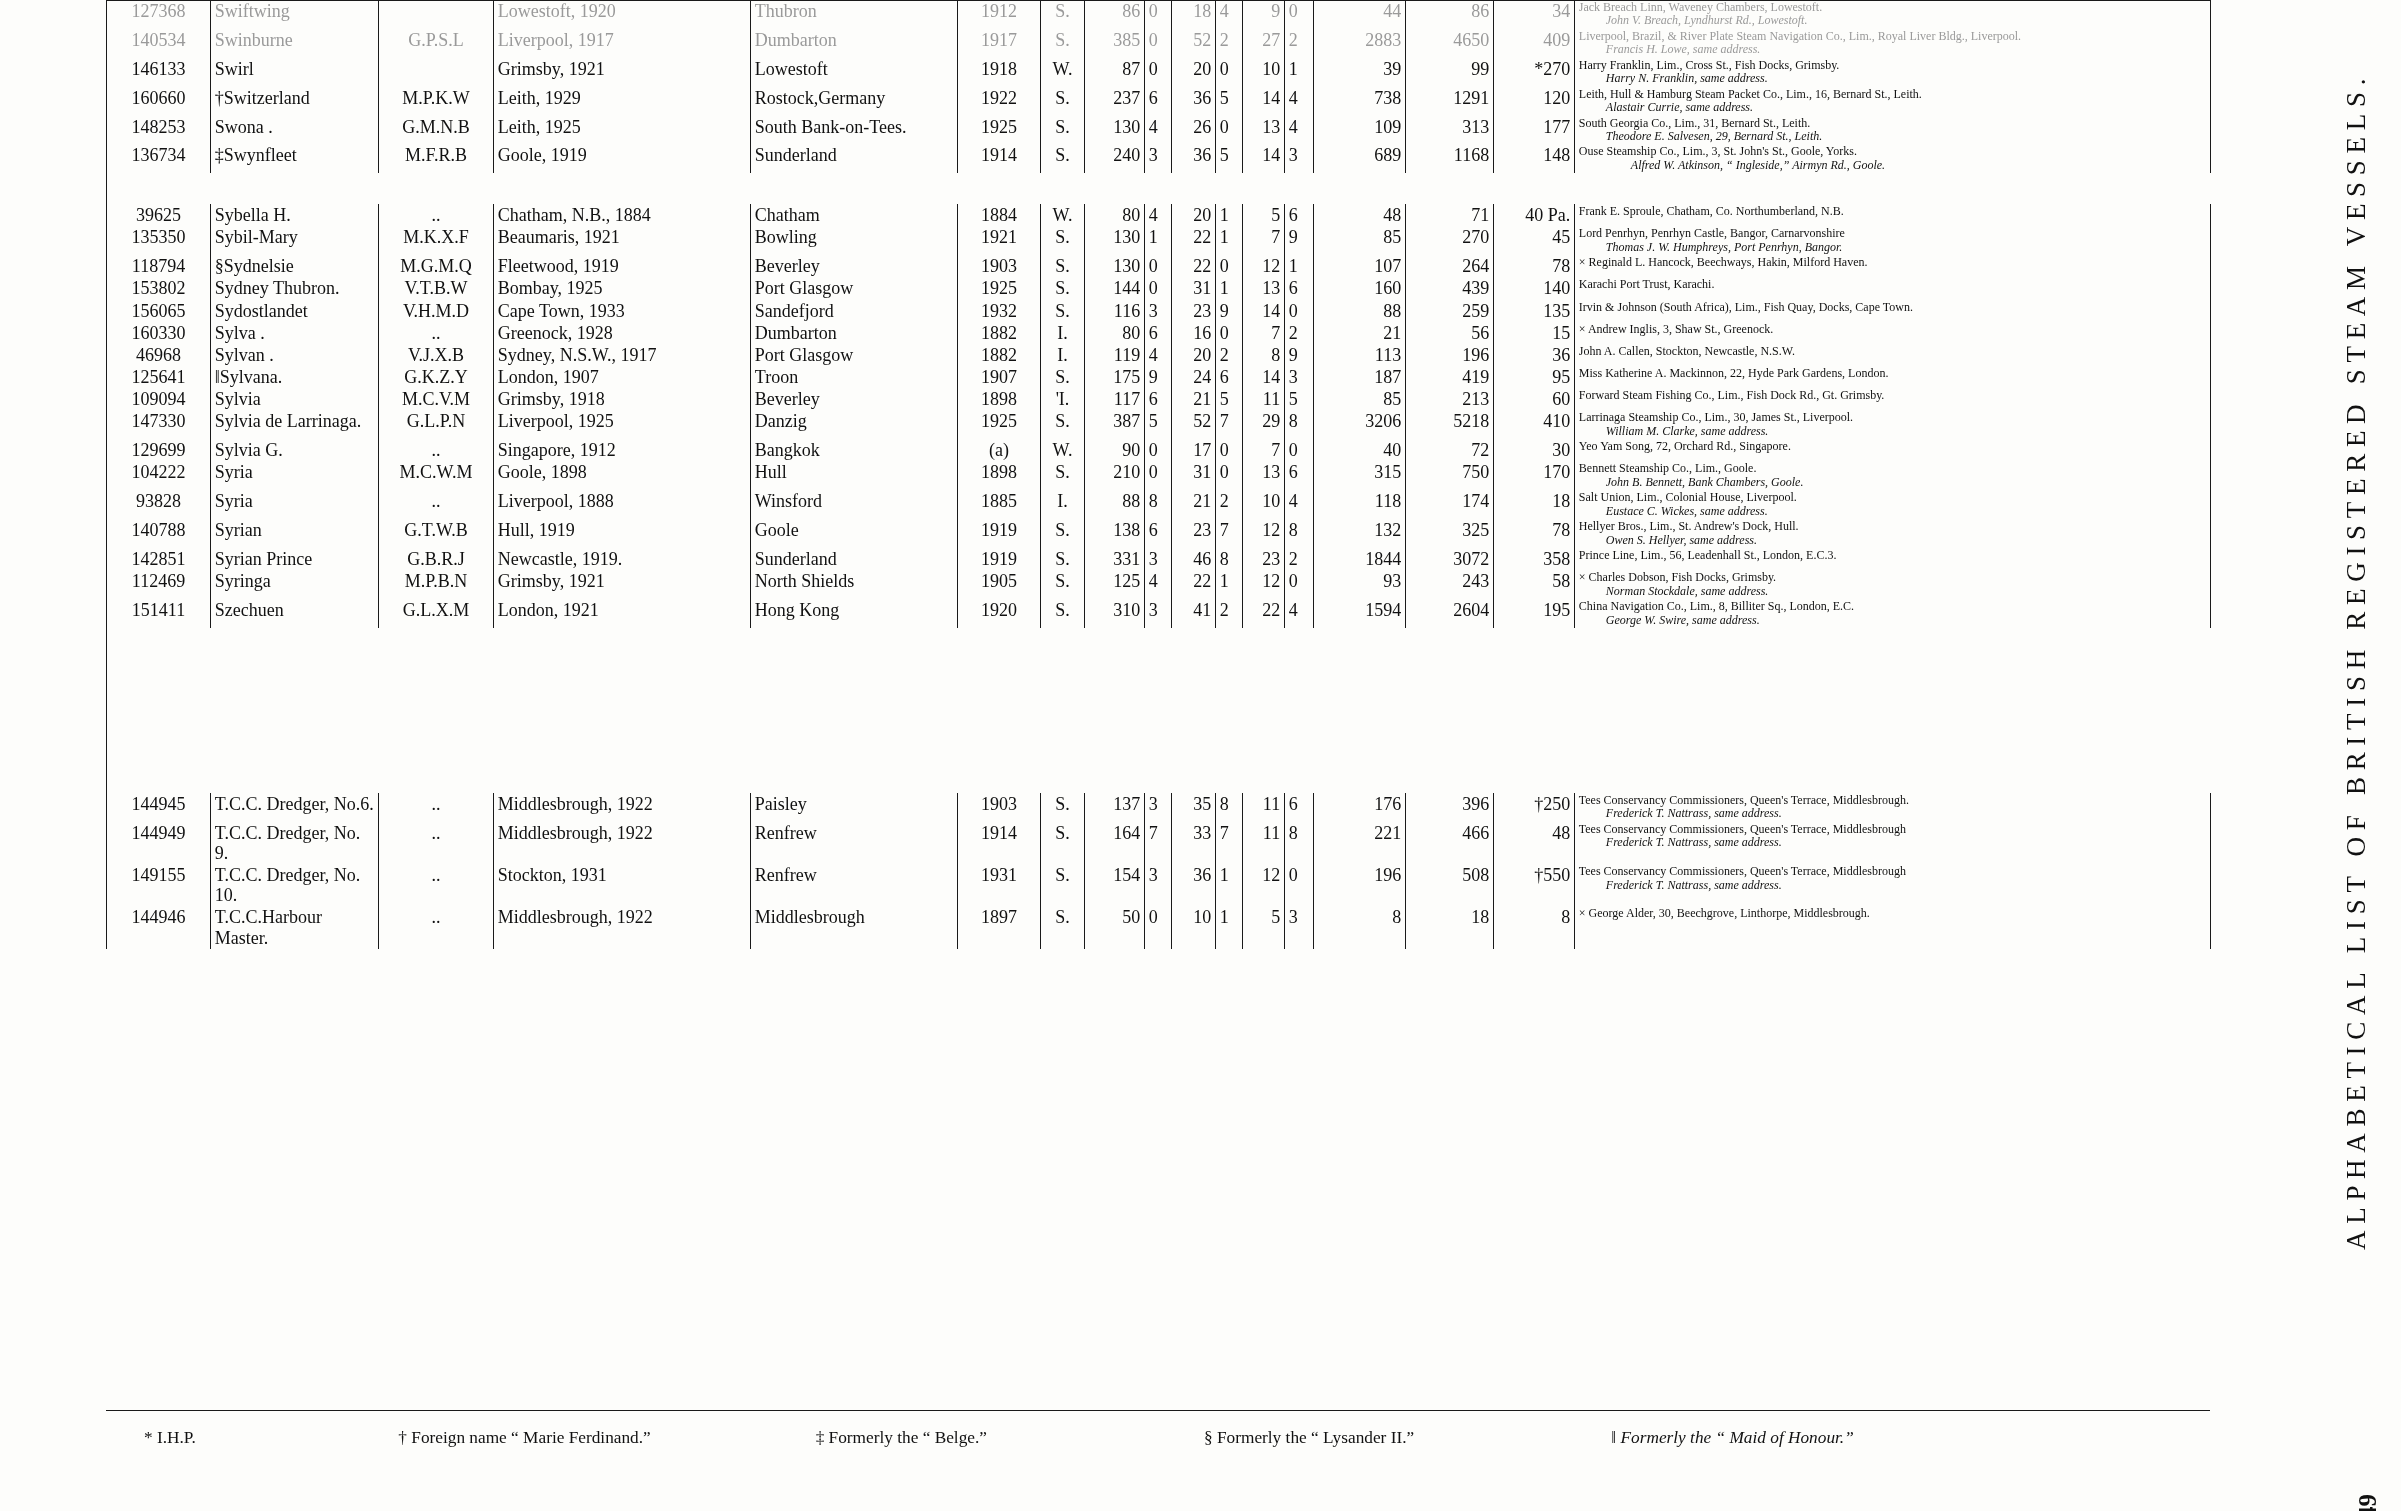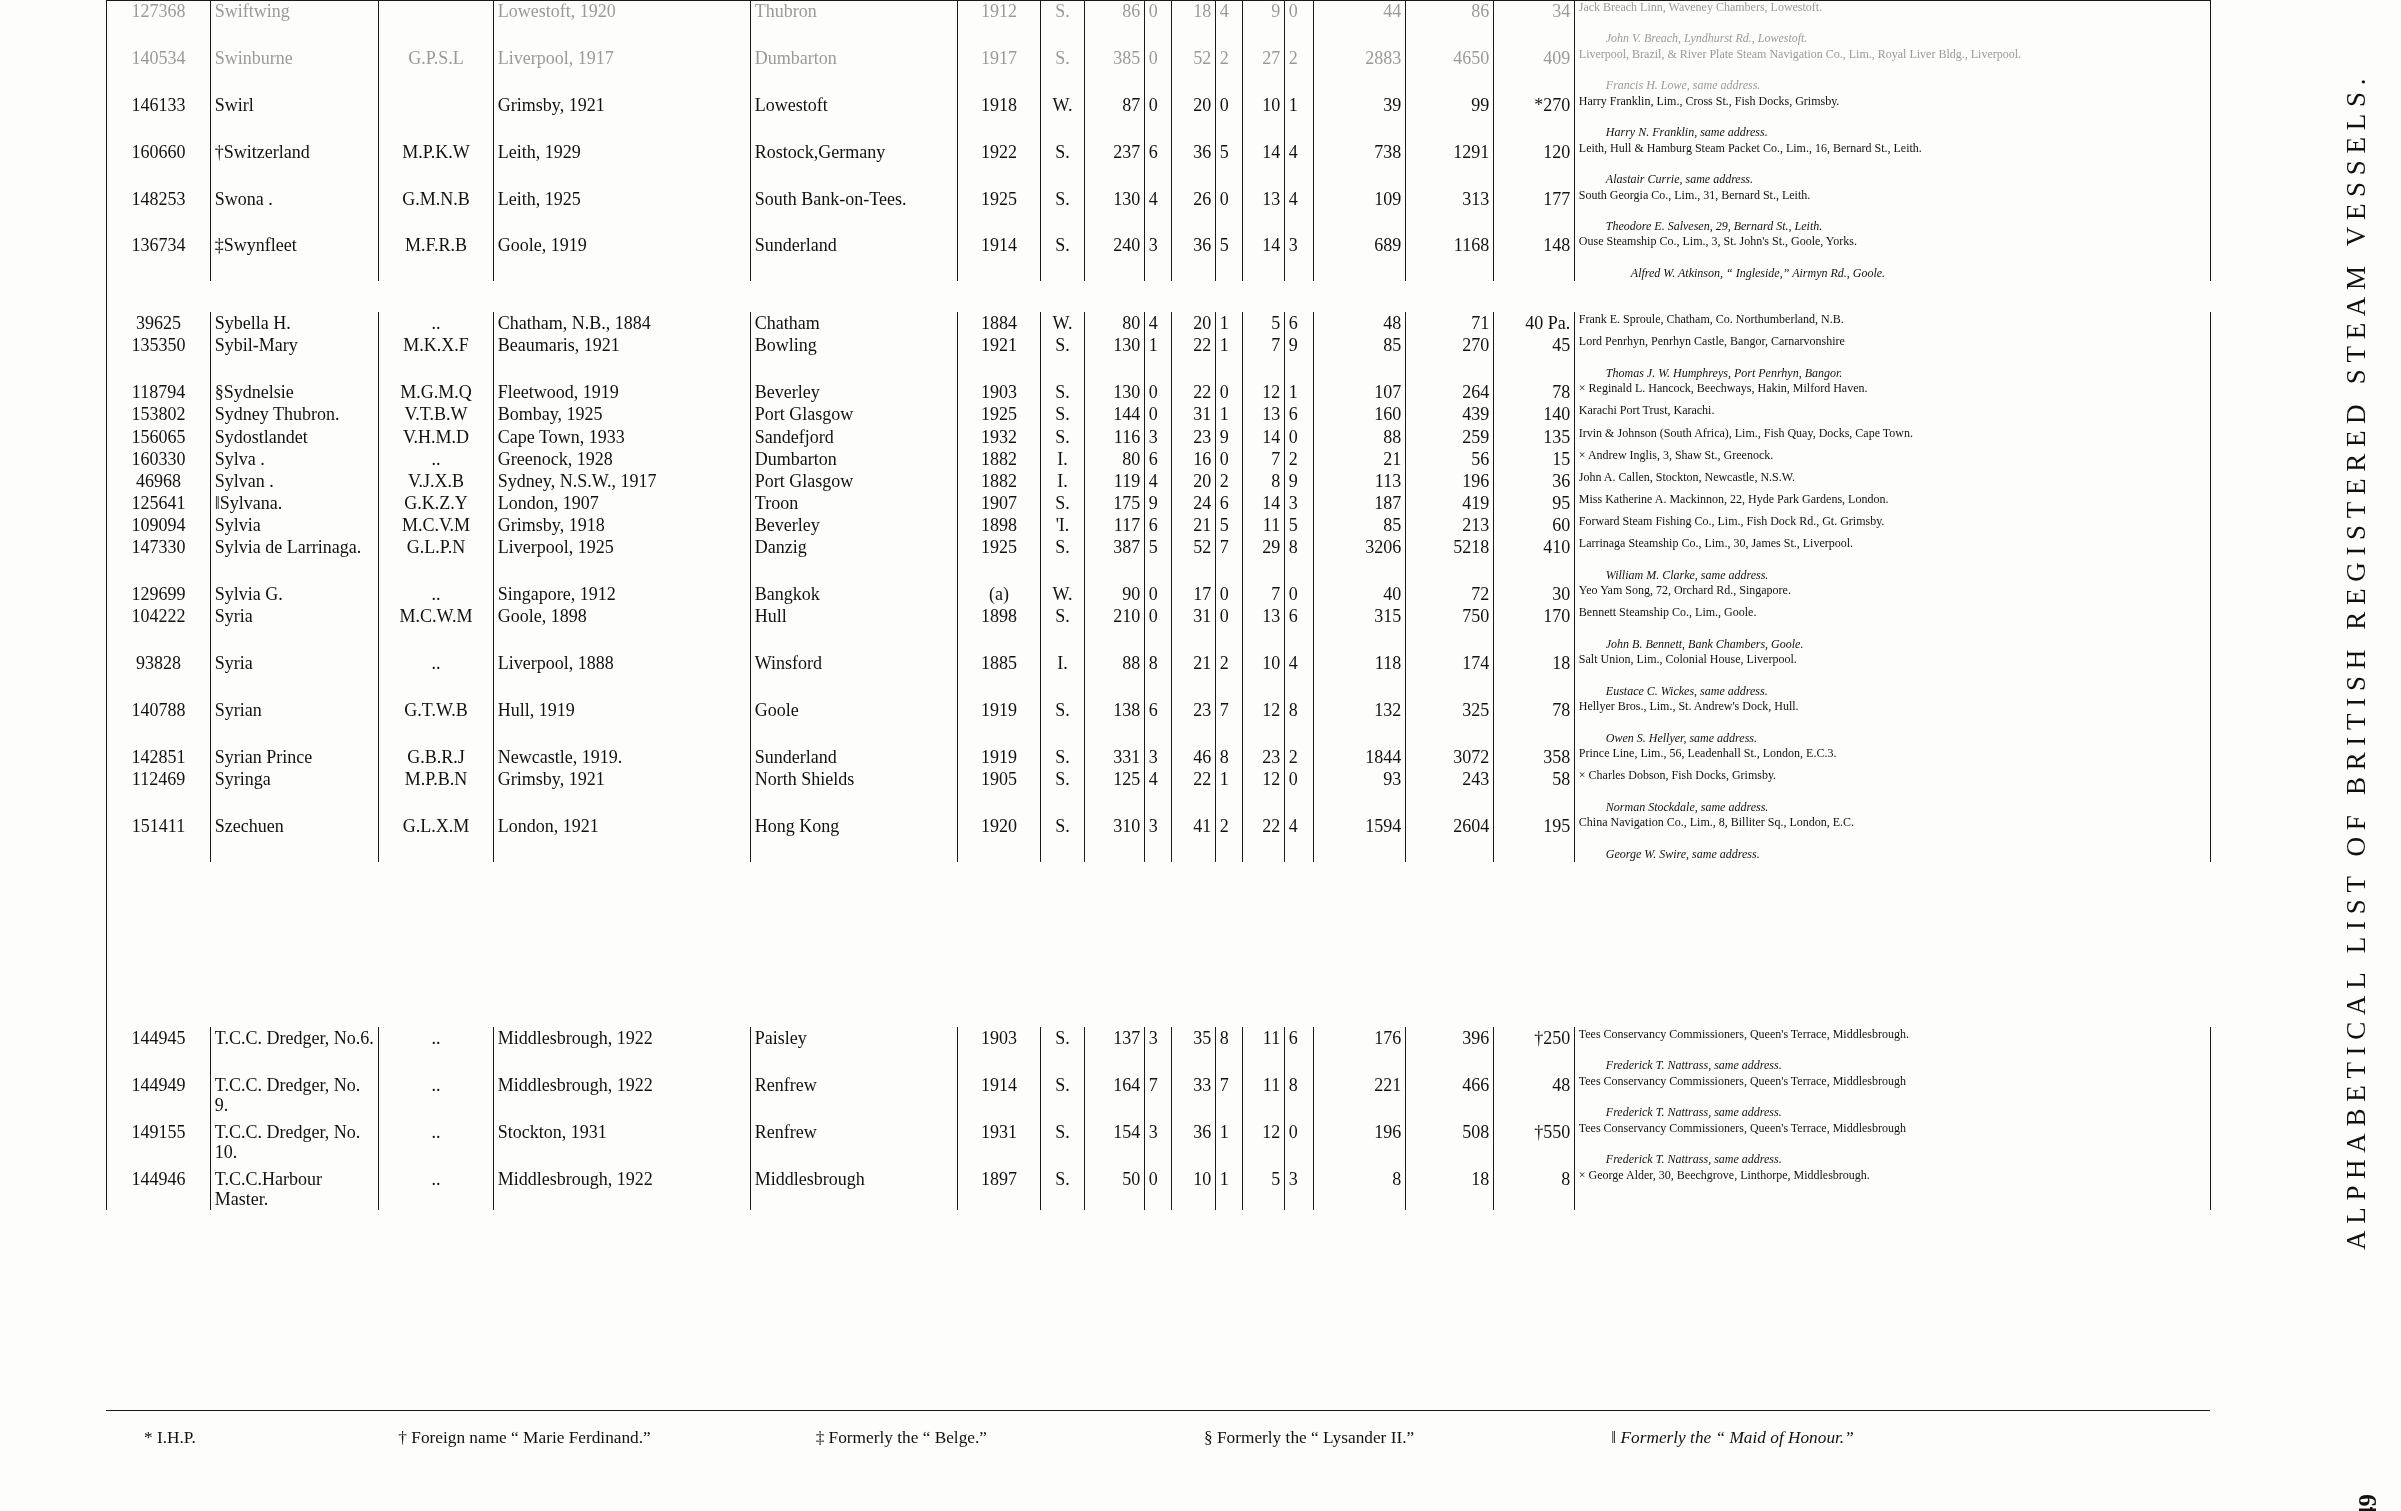--- a/index.html
+++ b/index.html
@@ -55,7 +55,7 @@
   .ctr{text-align:center;}
   .nm{padding-left:7.7px;}
   .owner{border-left:1.9px solid #1a1a1a;border-right:none;padding-left:9.6px;font-size:12px;}
-  .mgr{font-style:italic;display:block;padding-left:27px;margin-top:18px;}
+  .mgr{font-style:italic;display:block;padding-left:27px;}
   .mgr.ind{padding-left:52px;}
 
   

